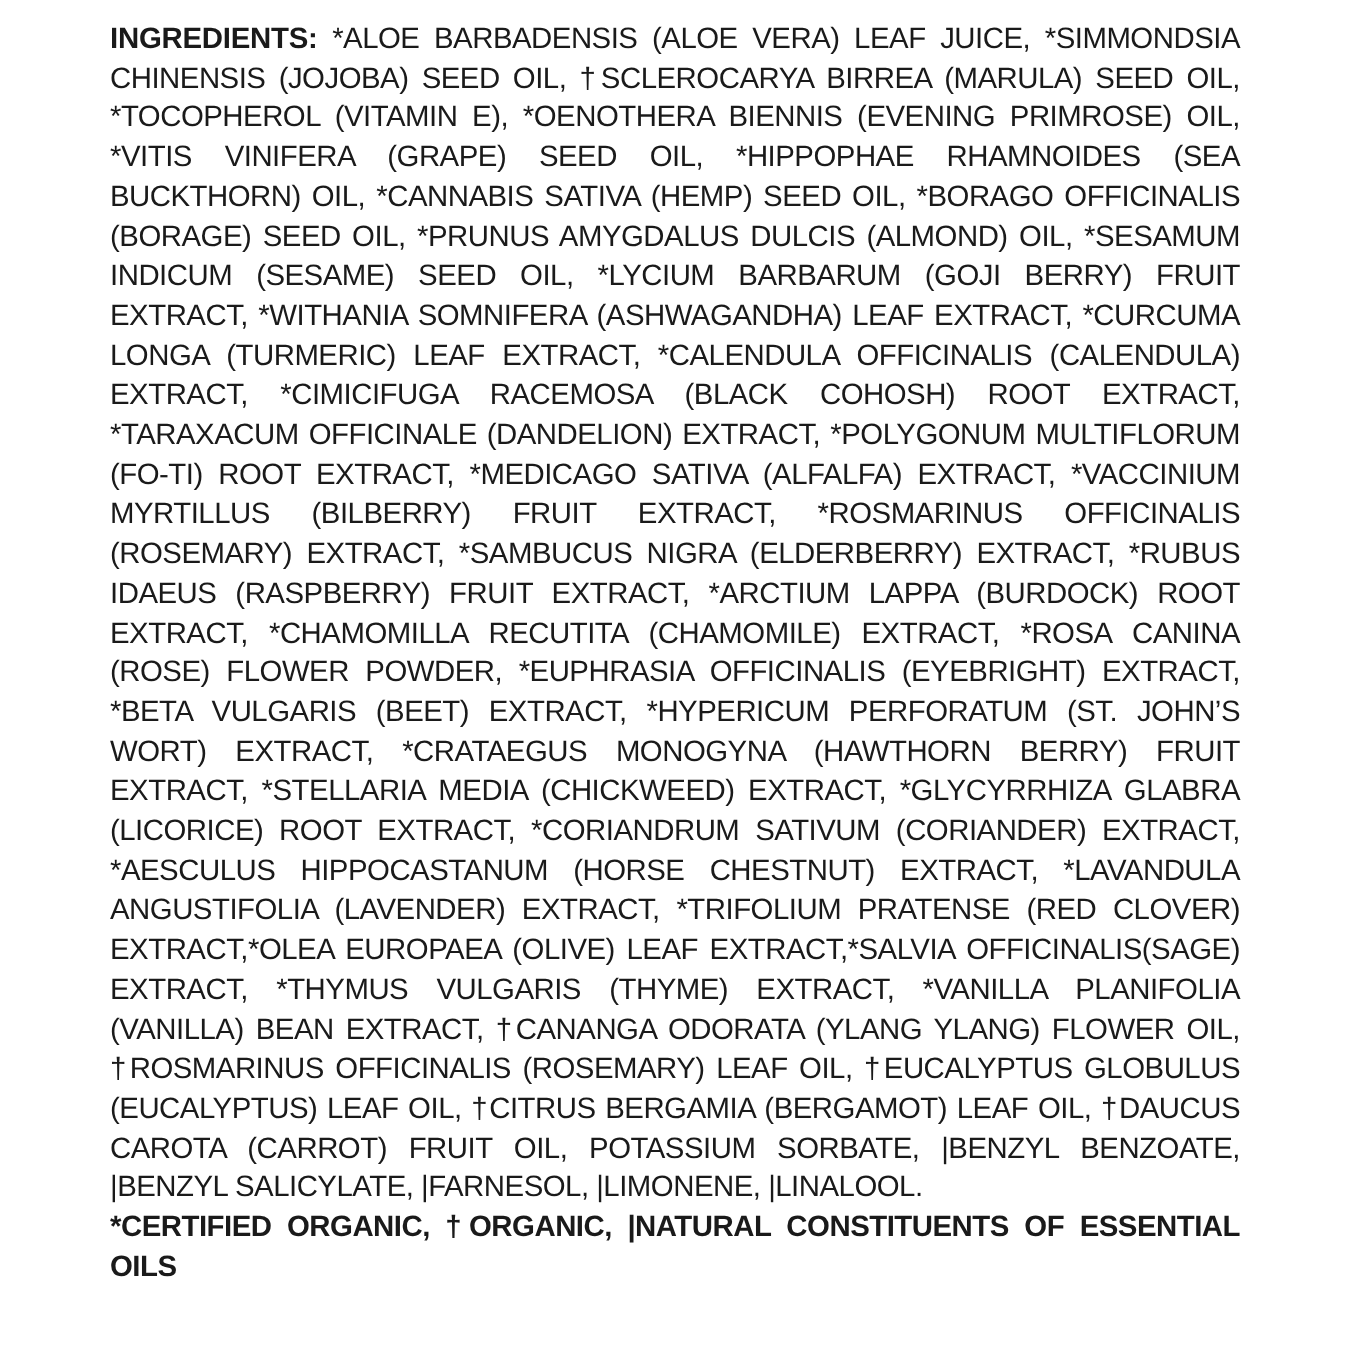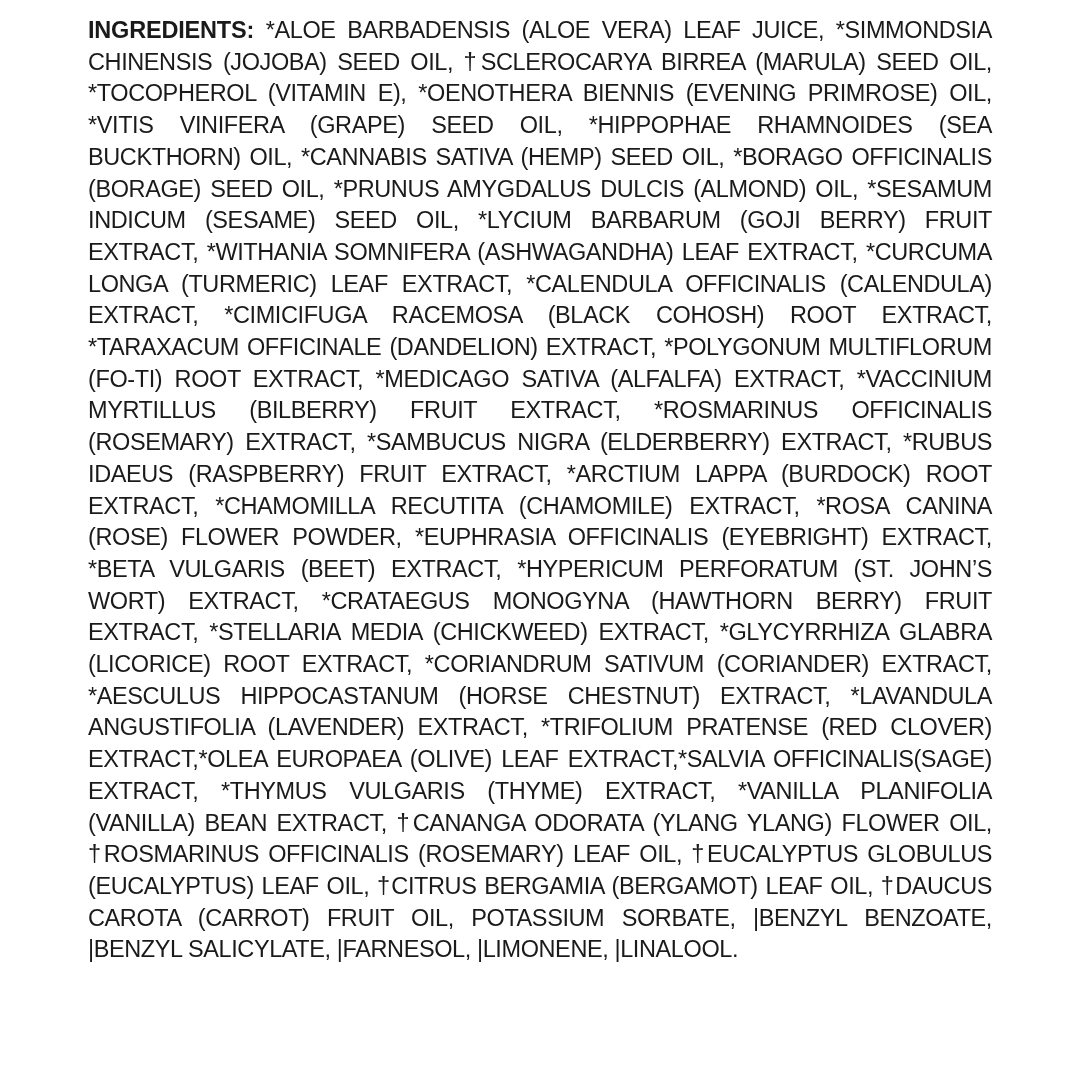--- a/index.html
+++ b/index.html
@@ -47,6 +47,7 @@
 
 <div class="label-page">
   <p class="ingredients-paragraph"><span class="ingredients-heading">INGREDIENTS:</span> <span>*ALOE BARBADENSIS (ALOE VERA) LEAF JUICE, *SIMMONDSIA CHINENSIS (JOJOBA) SEED OIL, †SCLEROCARYA BIRREA (MARULA) SEED OIL, *TOCOPHEROL (VITAMIN E), *OENOTHERA BIENNIS (EVENING PRIMROSE) OIL, *VITIS VINIFERA (GRAPE) SEED OIL, *HIPPOPHAE RHAMNOIDES (SEA BUCKTHORN) OIL, *CANNABIS SATIVA (HEMP) SEED OIL, *BORAGO OFFICINALIS (BORAGE) SEED OIL, *PRUNUS AMYGDALUS DULCIS (ALMOND) OIL, *SESAMUM INDICUM (SESAME) SEED OIL, *LYCIUM BARBARUM (GOJI BERRY) FRUIT EXTRACT, *WITHANIA SOMNIFERA (ASHWAGANDHA) LEAF EXTRACT, *CURCUMA LONGA (TURMERIC) LEAF EXTRACT, *CALENDULA OFFICINALIS (CALENDULA) EXTRACT, *CIMICIFUGA RACEMOSA (BLACK COHOSH) ROOT EXTRACT, *TARAXACUM OFFICINALE (DANDELION) EXTRACT, *POLYGONUM MULTIFLORUM (FO-TI) ROOT EXTRACT, *MEDICAGO SATIVA (ALFALFA) EXTRACT, *VACCINIUM MYRTILLUS (BILBERRY) FRUIT EXTRACT, *ROSMARINUS OFFICINALIS (ROSEMARY) EXTRACT, *SAMBUCUS NIGRA (ELDERBERRY) EXTRACT, *RUBUS IDAEUS (RASPBERRY) FRUIT EXTRACT, *ARCTIUM LAPPA (BURDOCK) ROOT EXTRACT, *CHAMOMILLA RECUTITA (CHAMOMILE) EXTRACT, *ROSA CANINA (ROSE) FLOWER POWDER, *EUPHRASIA OFFICINALIS (EYEBRIGHT) EXTRACT, *BETA VULGARIS (BEET) EXTRACT, *HYPERICUM PERFORATUM (ST. JOHN’S WORT) EXTRACT, *CRATAEGUS MONOGYNA (HAWTHORN BERRY) FRUIT EXTRACT, *STELLARIA MEDIA (CHICKWEED) EXTRACT, *GLYCYRRHIZA GLABRA (LICORICE) ROOT EXTRACT, *CORIANDRUM SATIVUM (CORIANDER) EXTRACT, *AESCULUS HIPPOCASTANUM (HORSE CHESTNUT) EXTRACT, *LAVANDULA ANGUSTIFOLIA (LAVENDER) EXTRACT, *TRIFOLIUM PRATENSE (RED CLOVER) EXTRACT,*OLEA EUROPAEA (OLIVE) LEAF EXTRACT,*SALVIA OFFICINALIS(SAGE) EXTRACT, *THYMUS VULGARIS (THYME) EXTRACT, *VANILLA PLANIFOLIA (VANILLA) BEAN EXTRACT, †CANANGA ODORATA (YLANG YLANG) FLOWER OIL, †ROSMARINUS OFFICINALIS (ROSEMARY) LEAF OIL, †EUCALYPTUS GLOBULUS (EUCALYPTUS) LEAF OIL, †CITRUS BERGAMIA (BERGAMOT) LEAF OIL, †DAUCUS CAROTA (CARROT) FRUIT OIL, POTASSIUM SORBATE, |BENZYL BENZOATE, |BENZYL SALICYLATE, |FARNESOL, |LIMONENE, |LINALOOL.</span></p>
+  <p class="legend-paragraph">*CERTIFIED ORGANIC, †ORGANIC, |NATURAL CONSTITUENTS OF ESSENTIAL OILS</p>
 </div>
 
 </body></html>

